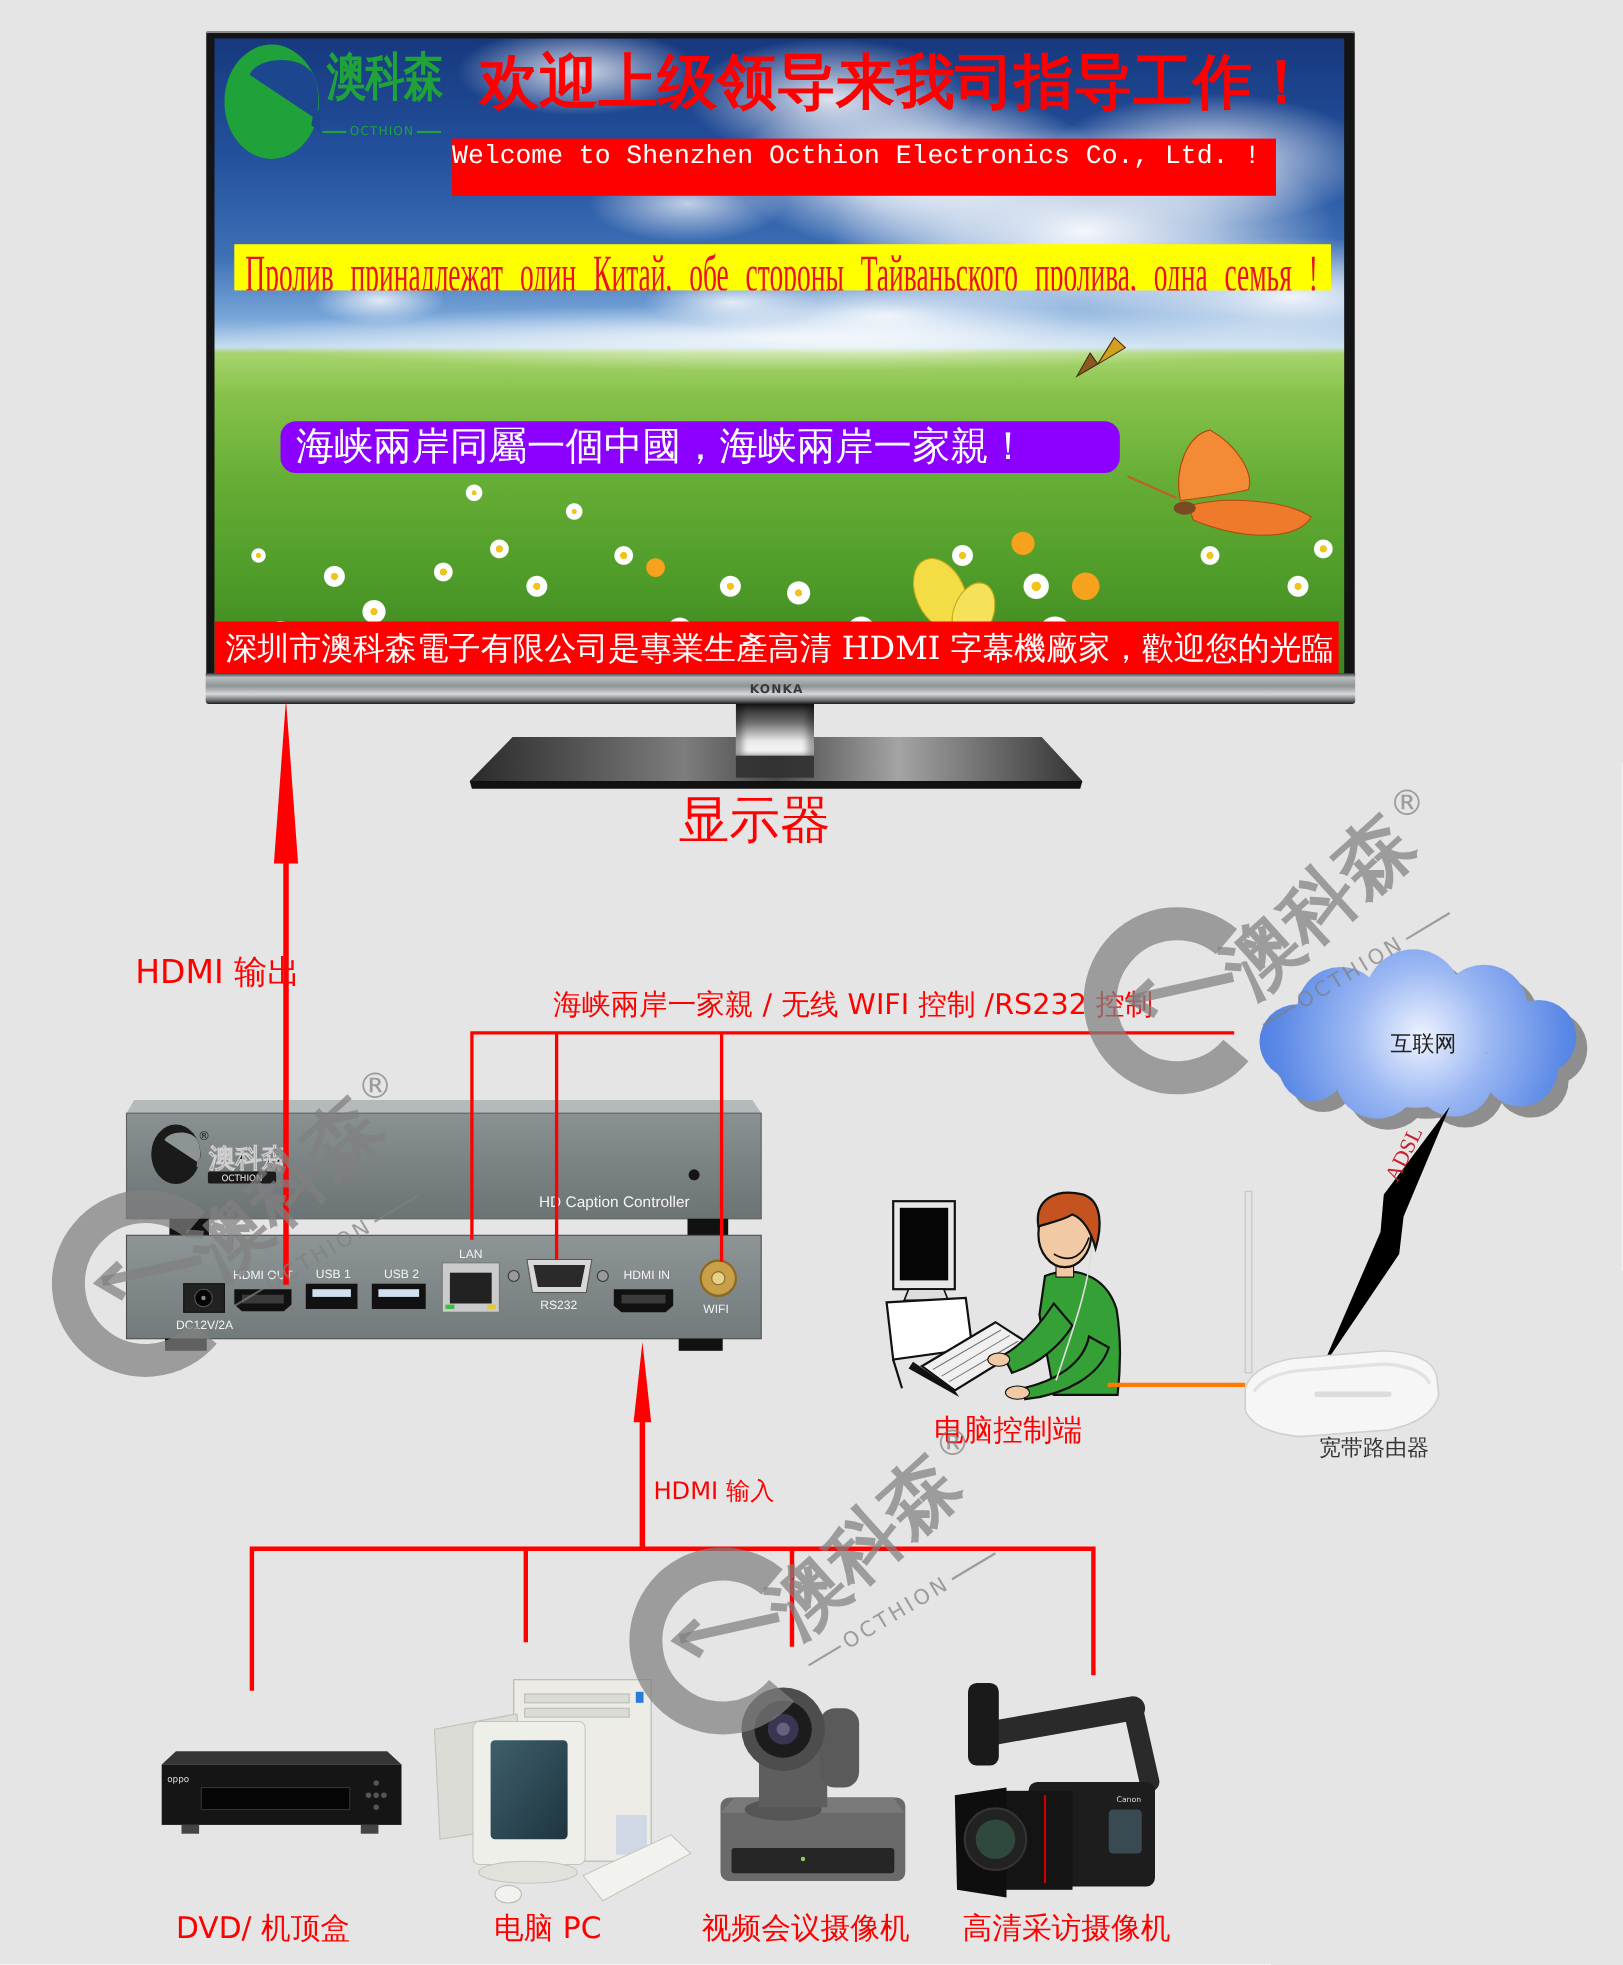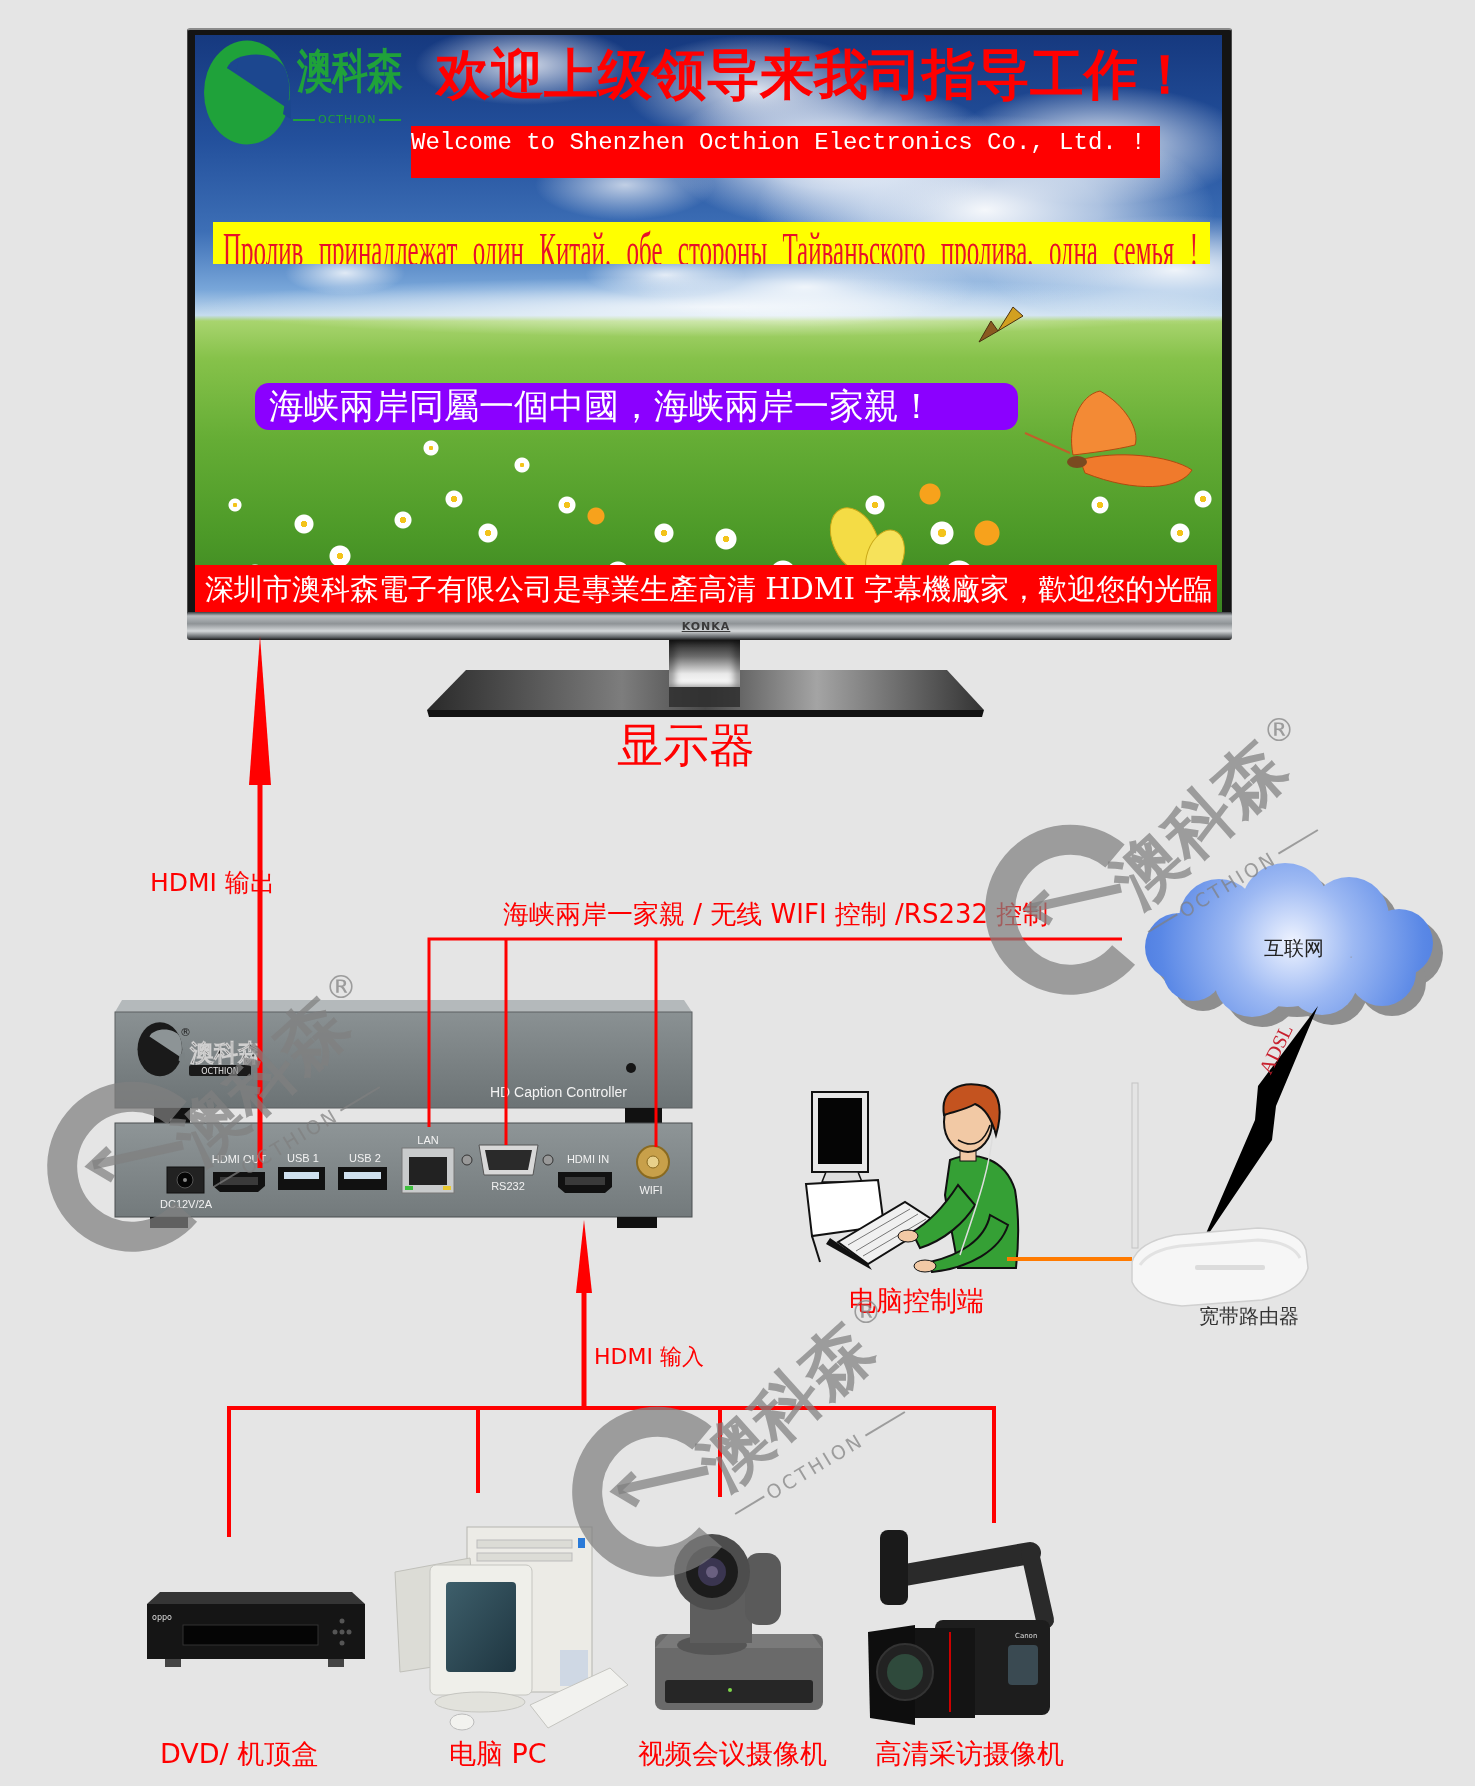--- a/index.html
+++ b/index.html
@@ -10,7 +10,7 @@
 .tv-bezel{left:187px;top:28px;width:1045px;height:586px;background:#141414;border-top:2px solid #8c8c8c;border-left:1px solid #4a4a4a;border-right:1px solid #4a4a4a;box-sizing:border-box;border-radius:3px 3px 0 0;}
 .tv-chin{left:187px;top:612px;width:1045px;height:28px;border-radius:0 0 3px 3px;
   background:linear-gradient(to bottom,#3c3f42 0,#b9bdc0 14%,#8f9497 42%,#d5d8da 68%,#5f6366 90%,#1b1b1b 100%);}
-.konka{left:678px;top:620px;width:56px;text-align:center;font:bold 11px "DejaVu Sans",sans-serif;color:#3a3a3a;letter-spacing:1px;text-decoration:underline;}
+.konka{left:678px;top:620px;width:56px;text-align:center;font:bold 11px "DejaVu Sans",sans-serif;color:#3a3a3a;letter-spacing:1px;}
 .screen{left:195px;top:35px;width:1027px;height:578px;overflow:hidden;
   background:linear-gradient(to bottom,#16397f 0%,#23509c 18%,#3d6fb6 34%,#78a6d9 44%,#c6dcef 48.5%,#a8d46e 49.5%,#86c24a 56%,#65ad35 70%,#4d9a28 86%,#3a8420 100%);}
 .screen > *{position:absolute;}

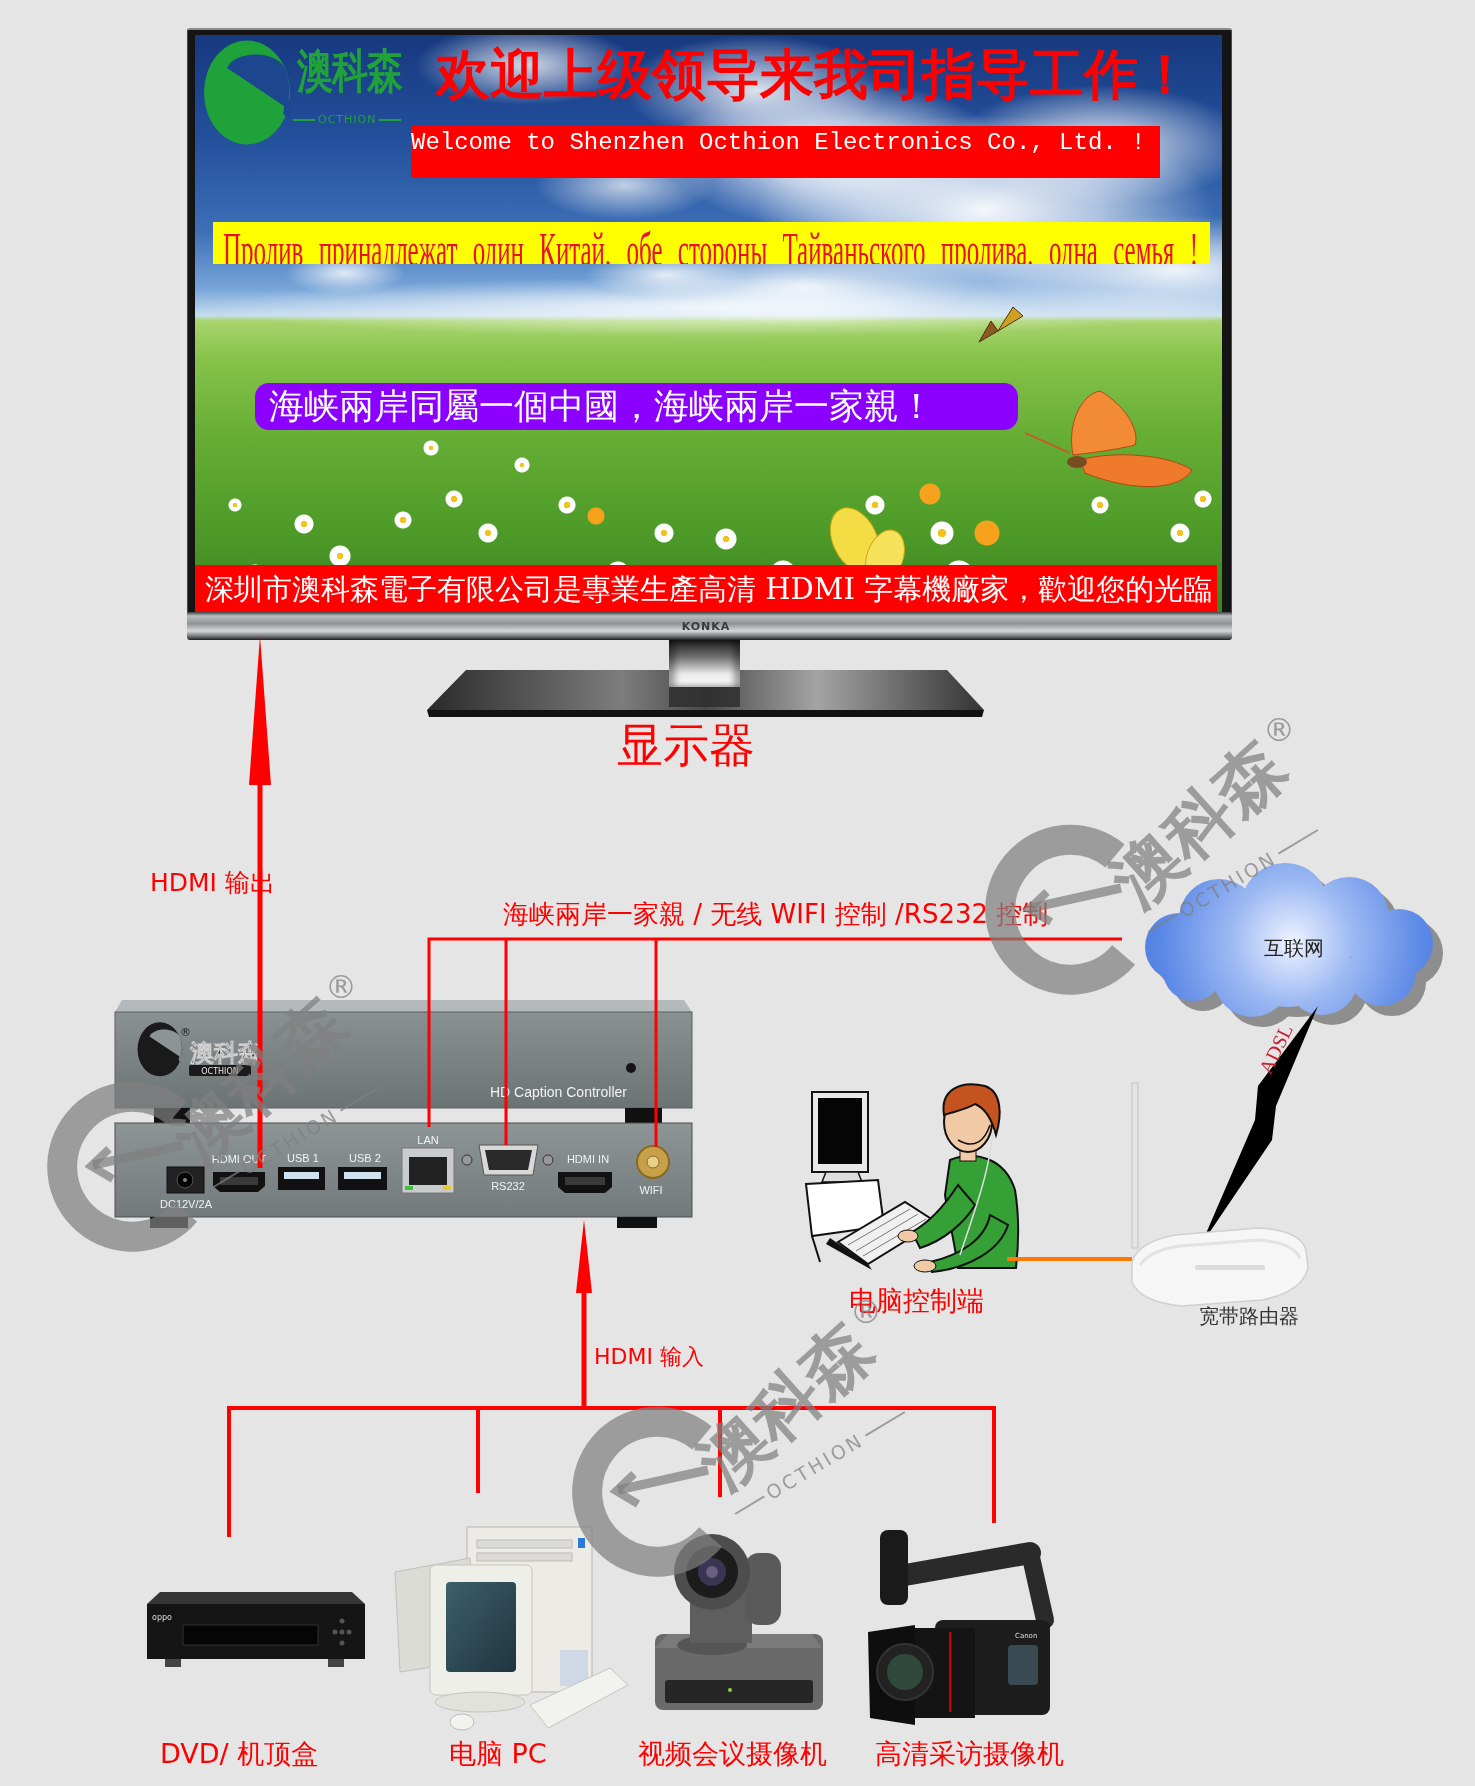--- a/index.html
+++ b/index.html
@@ -73,7 +73,7 @@
 
 .lbl{position:absolute;white-space:nowrap;line-height:1;color:#ff0000;}
 .lbl-monitor{left:617px;top:722px;font-size:46px;}
-.lbl-hdmi-out{left:150px;top:870px;font-size:25px;}
+.lbl-hdmi-out{left:123px;top:870px;font-size:30px;}
 .lbl-control{left:503px;top:901px;font-size:26px;}
 .lbl-hdmi-in{left:594px;top:1346px;font-size:22px;}
 .lbl-pc-control{left:849px;top:1287px;font-size:27px;}

